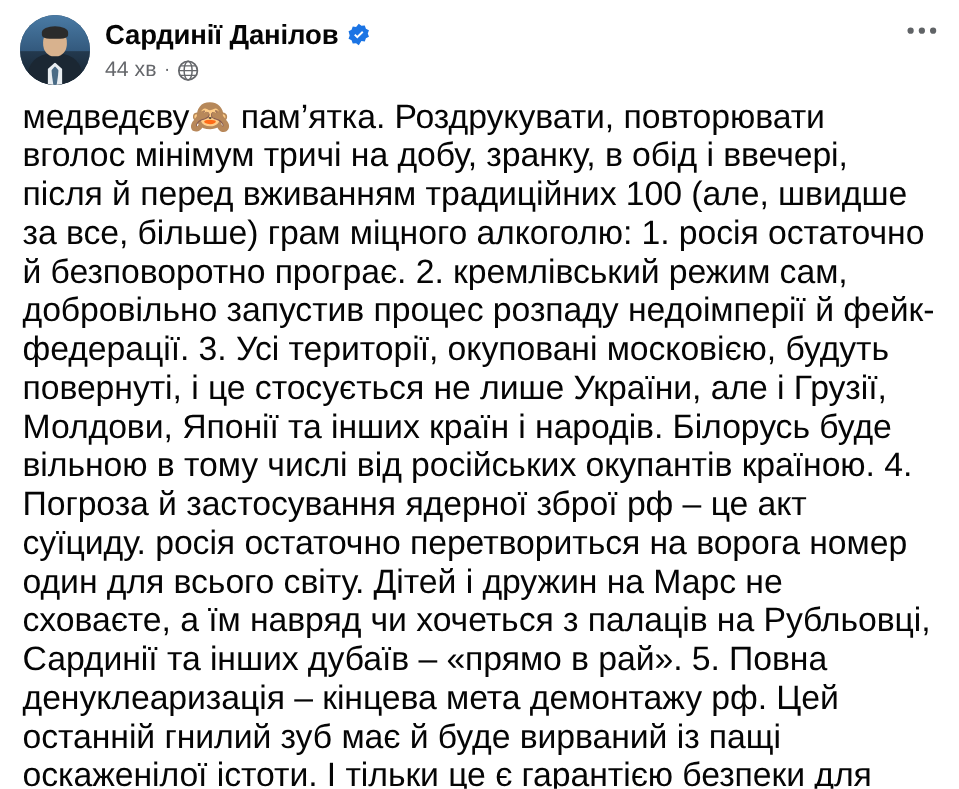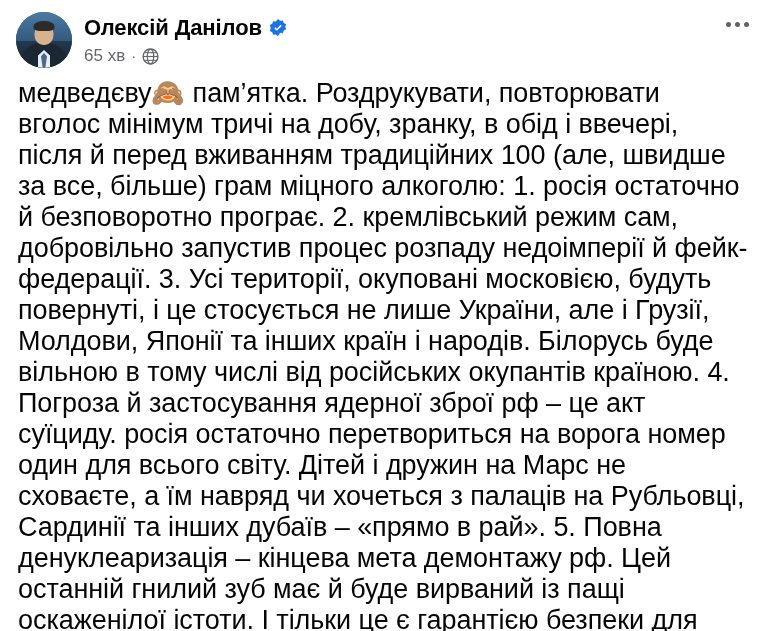--- a/index.html
+++ b/index.html
@@ -195,7 +195,7 @@
 
     <div class="header-text">
       <div class="name-row">
-        <span class="author-name">Олексій Данілов</span>
+        <span class="author-name">Сардинії Данілов</span>
         <svg class="verified" viewBox="0 0 24 24">
           <path fill="#1b74e4" d="M12 1.2l2.55 2.02 3.24-.33 1.1 3.07 2.9 1.5-1.1 3.07 1.1 3.07-2.9 1.5-1.1 3.07-3.24-.33L12 21.9l-2.55-2.06-3.24.33-1.1-3.07-2.9-1.5 1.1-3.07L2.21 8.46l2.9-1.5 1.1-3.07 3.24.33L12 1.2z"></path>
           <path fill="#ffffff" d="M10.6 15.4l-3.1-3.1 1.3-1.3 1.8 1.8 4.6-4.6 1.3 1.3-5.9 5.9z"></path>

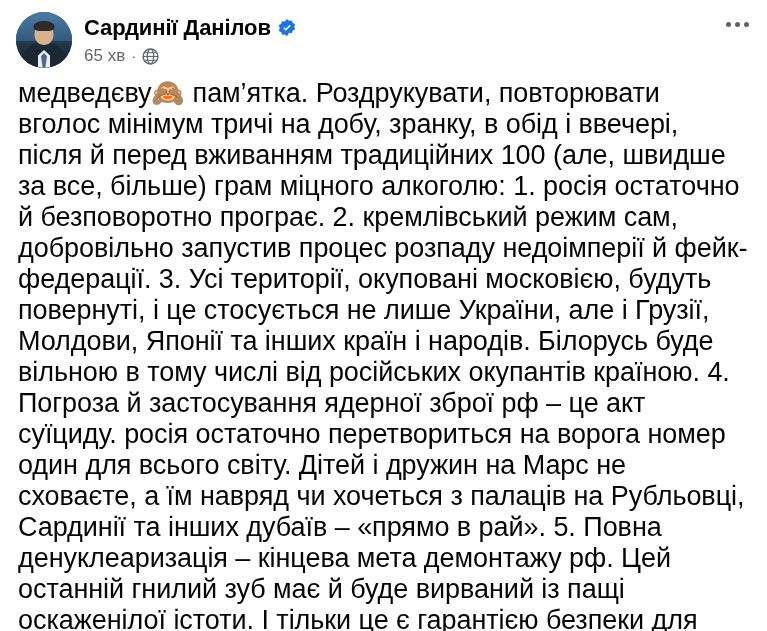--- a/index.html
+++ b/index.html
@@ -202,7 +202,7 @@
         </svg>
       </div>
       <div class="meta-row">
-        <span class="timestamp">65 хв</span>
+        <span class="timestamp">44 хв</span>
         <span class="dot-sep">·</span>
         <svg class="globe" viewBox="0 0 16 16">
           <circle cx="8" cy="8" r="7" fill="none" stroke="#65676b" stroke-width="1.3"></circle>

